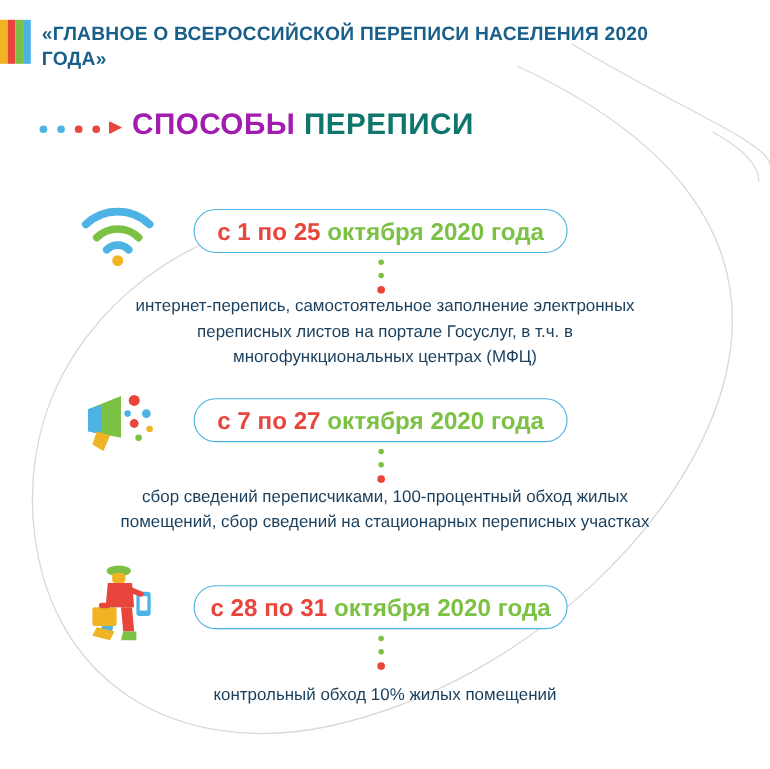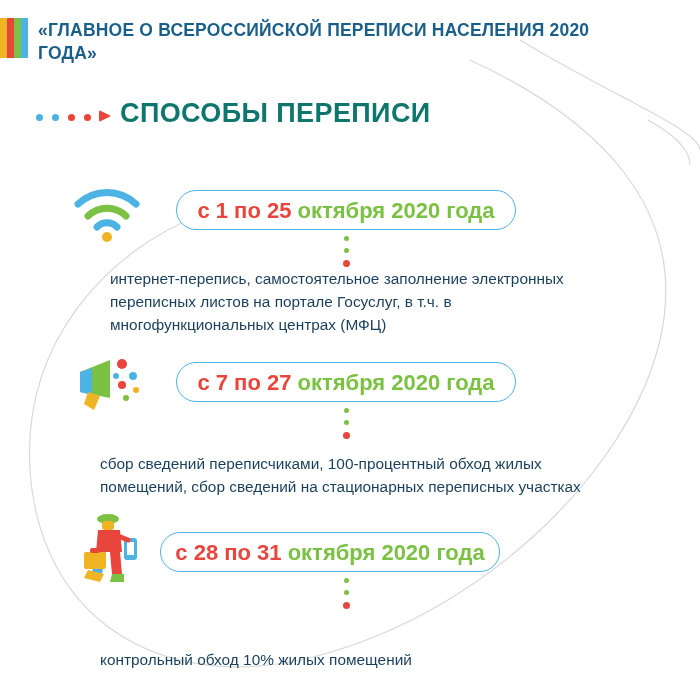--- a/index.html
+++ b/index.html
@@ -77,7 +77,7 @@
     z-index: 3;
     white-space: nowrap;
   }
-  .section-title .w1 { color: #0f766e; }
+  .section-title .w1 { color: #a21caf; }
   .section-title .w2 { color: #0f766e; }
   .dots-lead {
     position: absolute;

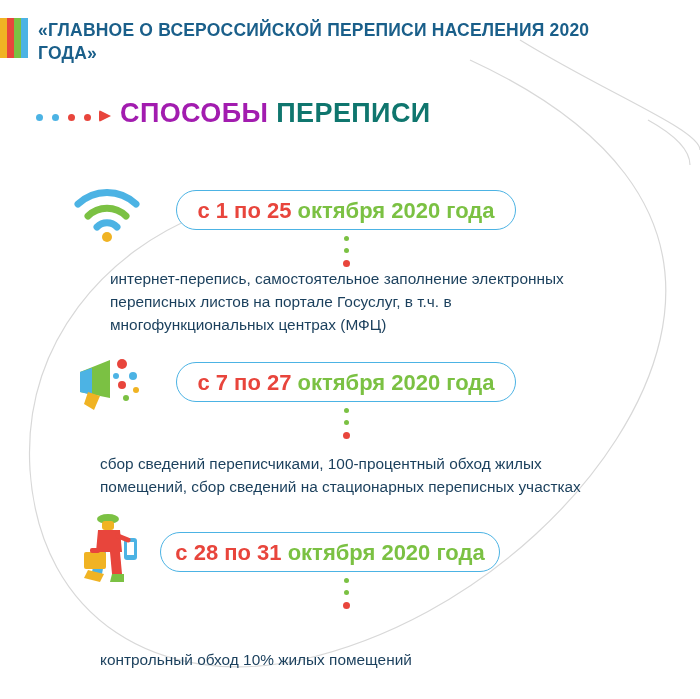--- a/index.html
+++ b/index.html
@@ -137,7 +137,7 @@
   .dots-down span.red { background: #e8453c; width:7px; height:7px; margin-left:-1px;}
   .caption {
     position: absolute;
-    text-align: left;
+    text-align: center;
     font-size: 15.4px;
     line-height: 23px;
     color: #1a3f5c;

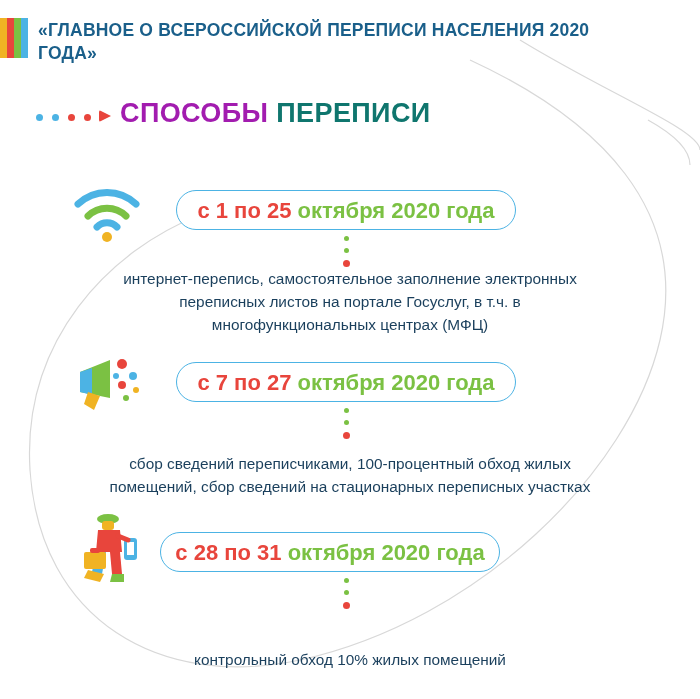--- a/index.html
+++ b/index.html
@@ -221,7 +221,7 @@
       <span class="green"></span>
       <span class="red"></span>
     </div>
-    <div class="caption" data-interactable="false" style="left:100px;top:452px;width:500px;">сбор сведений переписчиками, 100-процентный обход жилых помещений, сбор сведений на стационарных переписных участках</div>
+    <div class="caption" data-interactable="false" style="left:100px;top:440px;width:500px;">сбор сведений переписчиками, 100-процентный обход жилых помещений, сбор сведений на стационарных переписных участках</div>
   </div>
 
   <div class="block" data-interactable="false" style="left:0;top:0;width:700px;height:0;">

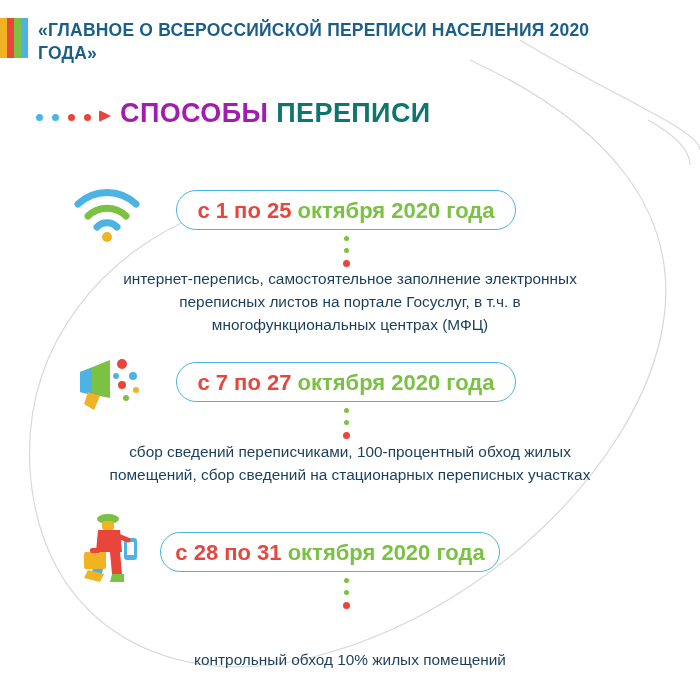--- a/index.html
+++ b/index.html
@@ -240,7 +240,7 @@
       <rect x="55" y="30" width="7" height="13" fill="#ffffff"></rect>
       <path d="M46 24 L56 28" stroke="#e8453c" stroke-width="5" stroke-linecap="round"></path>
     </svg>
-    <div class="pill" data-interactable="false" style="left:160px;top:532px;width:340px;">
+    <div class="pill" data-interactable="false" style="left:176px;top:532px;width:340px;">
       <span data-interactable="false">с 28 по 31 </span><span class="accent" data-interactable="false">октября 2020 года</span>
     </div>
     <div class="dots-down" data-interactable="false" style="left:344px;top:578px;">

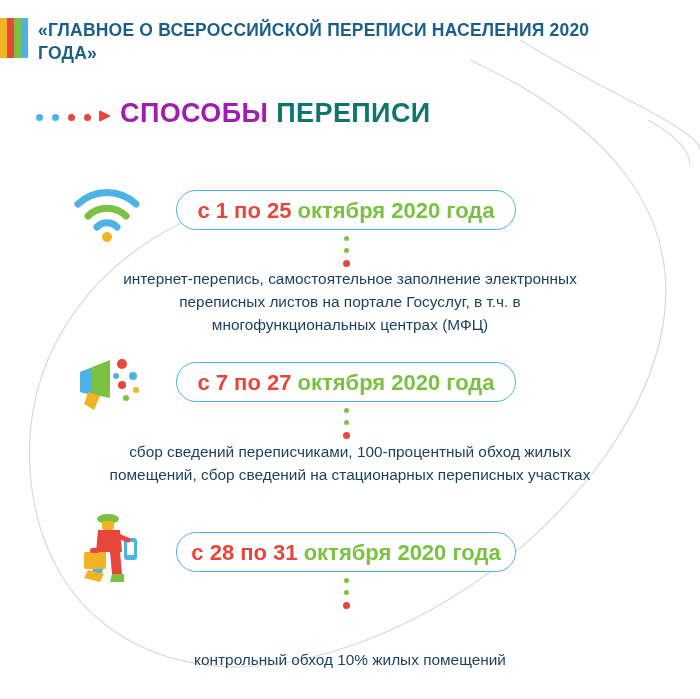--- a/index.html
+++ b/index.html
@@ -248,7 +248,7 @@
       <span class="green"></span>
       <span class="red"></span>
     </div>
-    <div class="caption" data-interactable="false" style="left:100px;top:648px;width:500px;">контрольный обход 10% жилых помещений</div>
+    <div class="caption" data-interactable="false" style="left:100px;top:620px;width:500px;">контрольный обход 10% жилых помещений</div>
   </div>
 
 </div>

